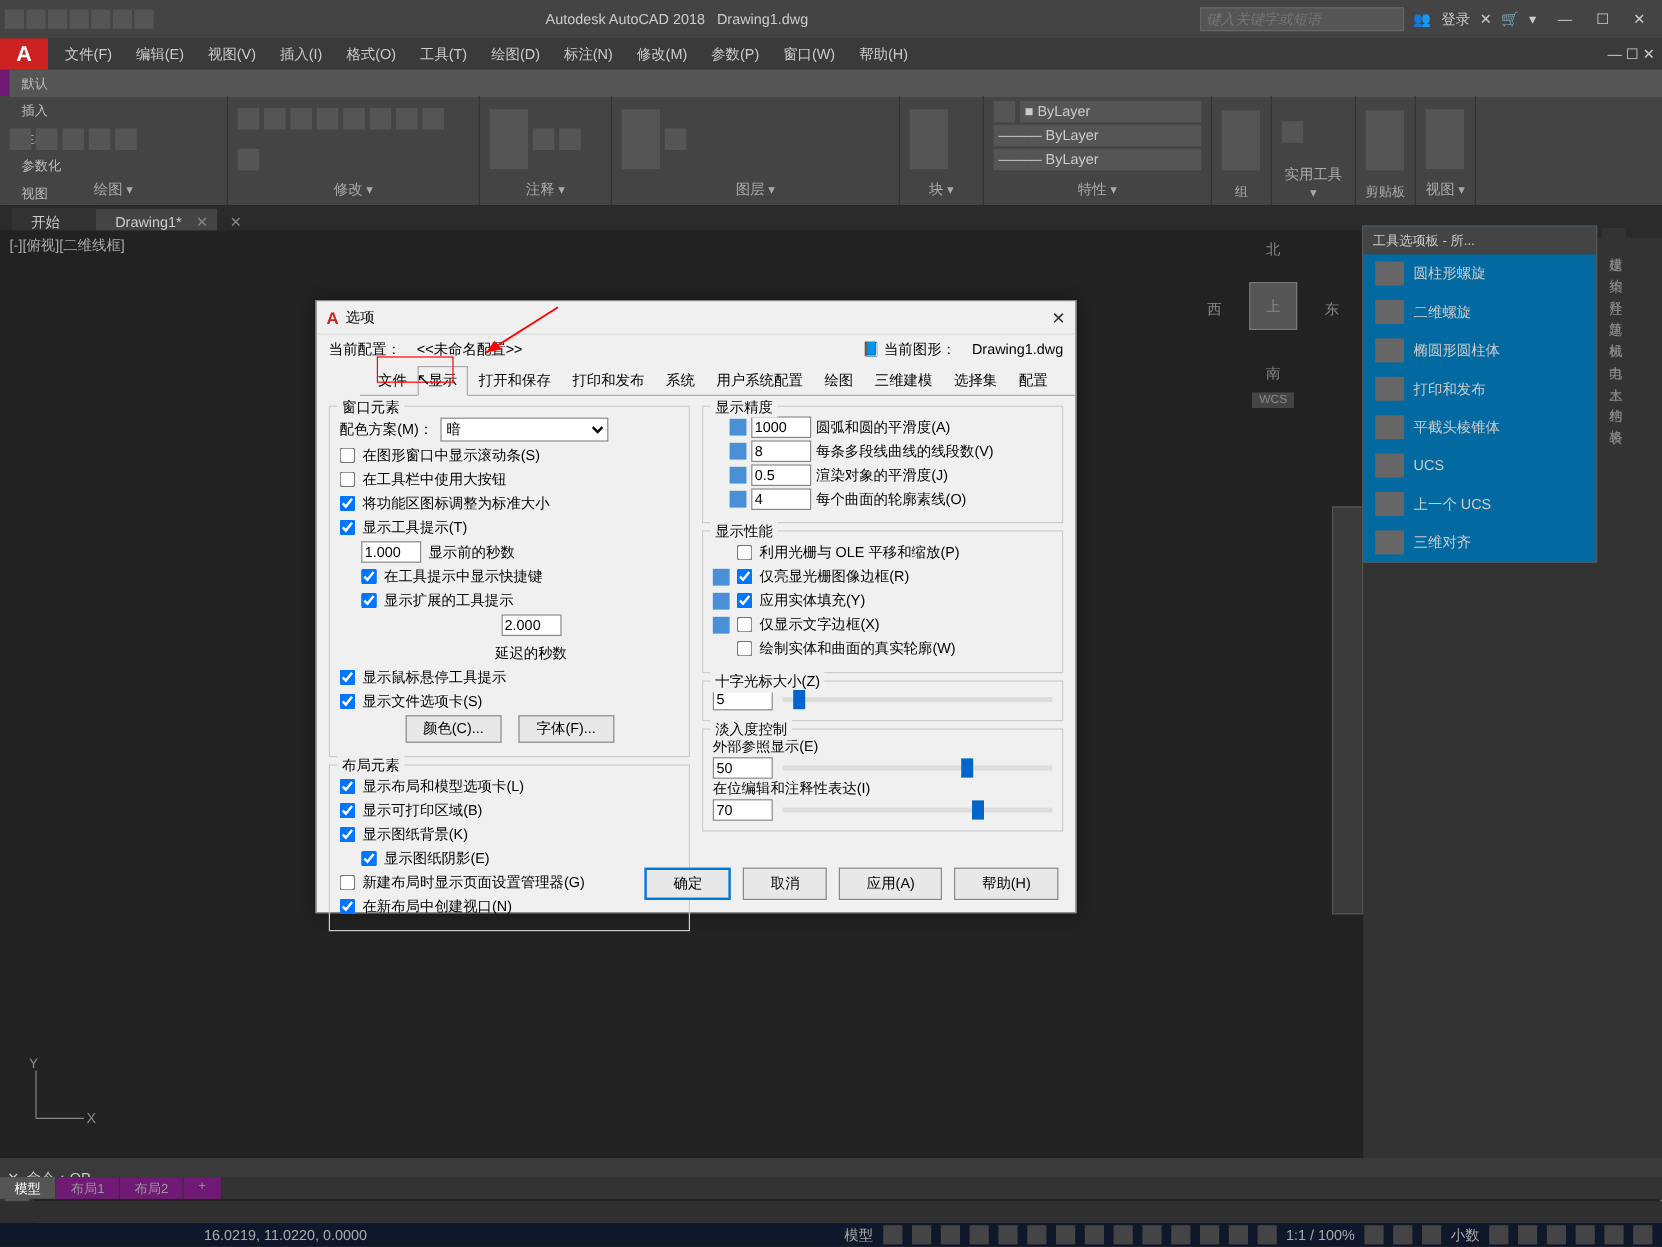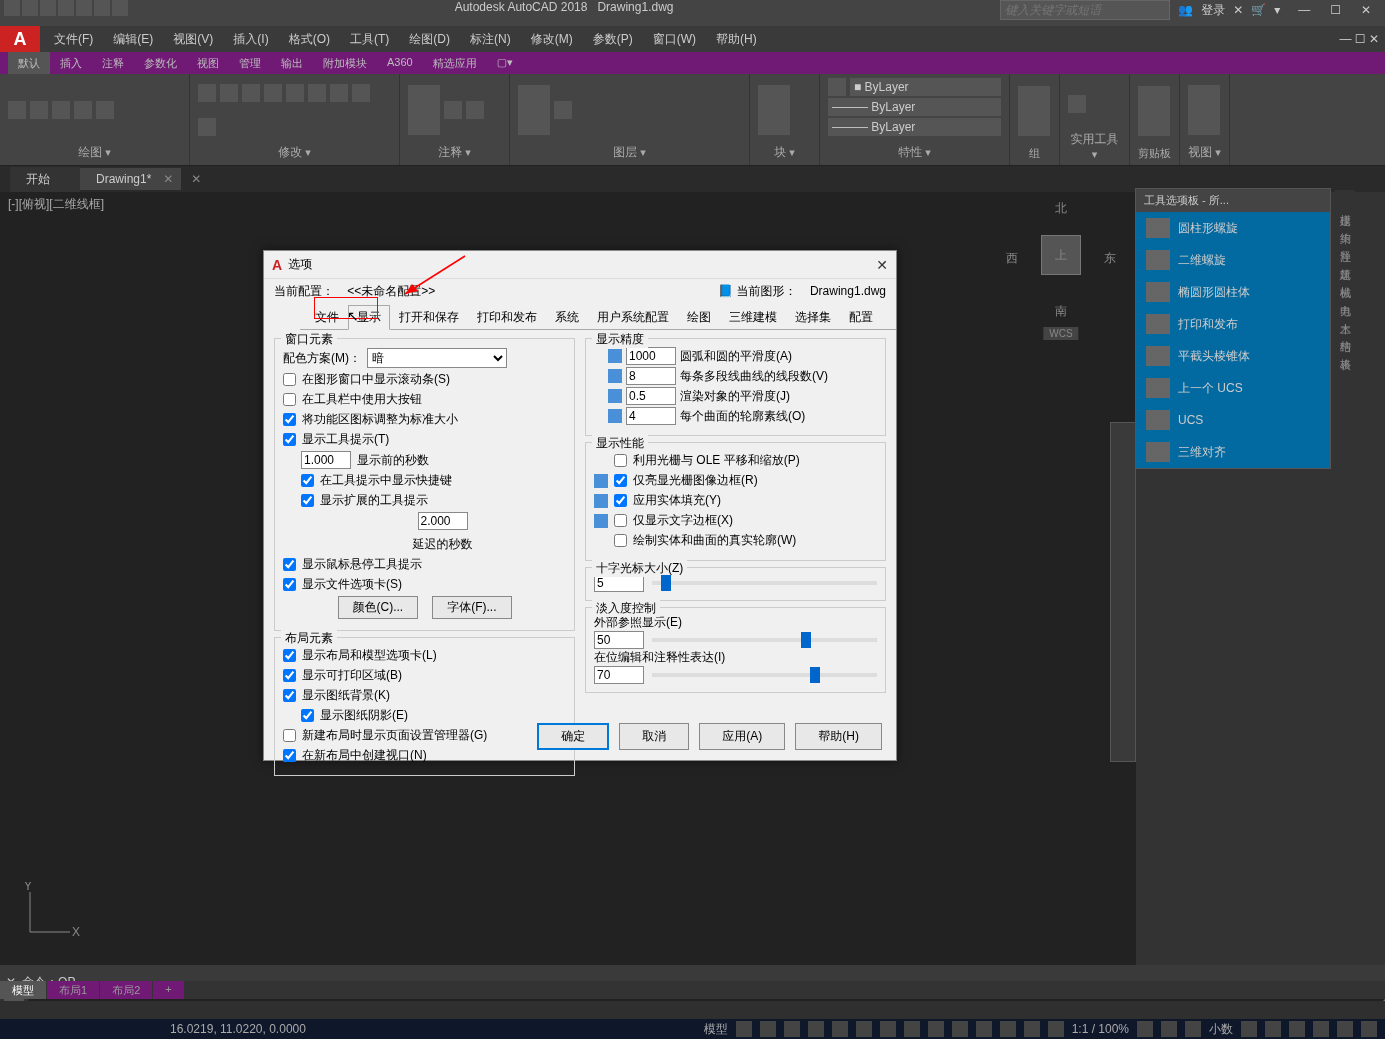--- a/index.html
+++ b/index.html
@@ -4,7 +4,7 @@
 <style>
 *{margin:0;padding:0;box-sizing:border-box;font-family:"Microsoft YaHei",SimSun,sans-serif;font-size:12px;}
 body{background:#333;width:1385px;height:1039px;position:relative;overflow:hidden;color:#ccc;}
-.title-bar{height:26px;background:#444;display:flex;align-items:flex-start;padding:0 4px;}
+.title-bar{height:26px;background:#444;display:flex;align-items:center;padding:16px 4px;}
 .title-bar .qat{display:flex;gap:2px;align-items:center;}
 .title-bar .qat .qat-icon{width:16px;height:16px;background:#555;display:inline-block;}
 .title-center{flex:1;text-align:center;color:#ccc;}

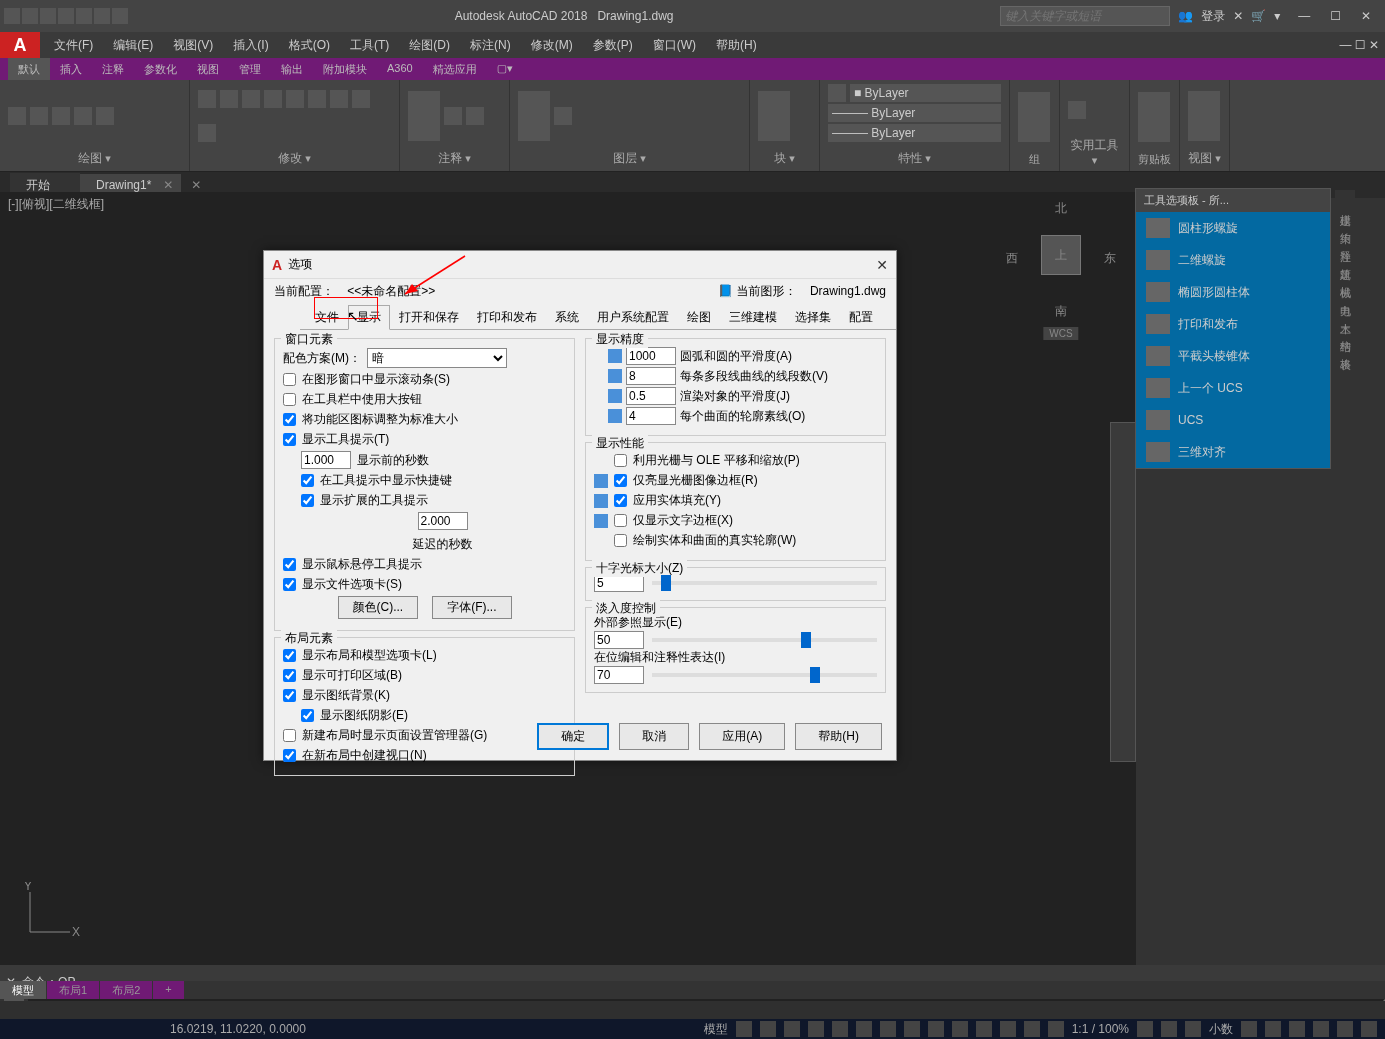--- a/index.html
+++ b/index.html
@@ -15,7 +15,7 @@
 .app-logo{width:40px;height:26px;background:#c22;color:#fff;display:flex;align-items:center;justify-content:center;font-size:18px;font-weight:bold;}
 .menu-bar{display:flex;gap:0;padding-left:4px;}
 .menu-bar span{padding:4px 10px;color:#ccc;}
-.ribbon-tabs{height:22px;background:#701a75;display:flex;gap:0;padding-left:8px;}
+.ribbon-tabs{height:22px;background:#701a75;display:flex;gap:0;padding-left:8px;flex-direction:column;}
 .ribbon-tabs span{padding:4px 10px;color:#bbb;font-size:11px;}
 .ribbon-tabs span.active{background:#555;}
 .ribbon{height:92px;background:#444;display:flex;border-bottom:1px solid #222;}

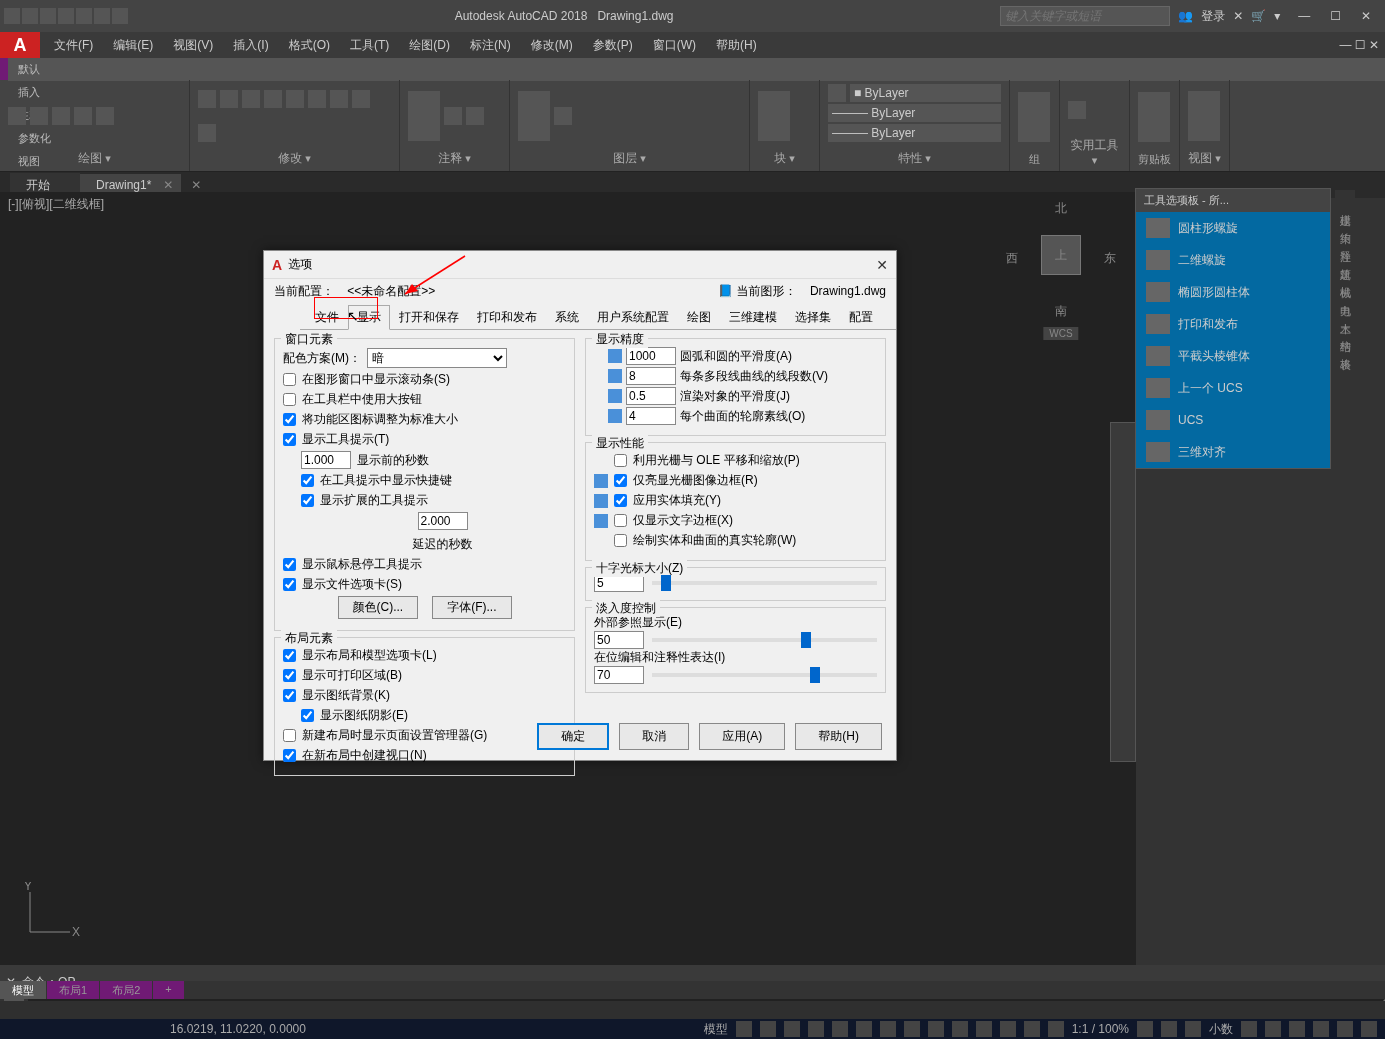--- a/index.html
+++ b/index.html
@@ -307,11 +307,11 @@
     </div>
   <div class="tp-item">
       <span class="tp-icon"></span>
+      <span>UCS</span>
+    </div>
+  <div class="tp-item">
+      <span class="tp-icon"></span>
       <span>上一个 UCS</span>
-    </div>
-  <div class="tp-item">
-      <span class="tp-icon"></span>
-      <span>UCS</span>
     </div>
   <div class="tp-item">
       <span class="tp-icon"></span>

